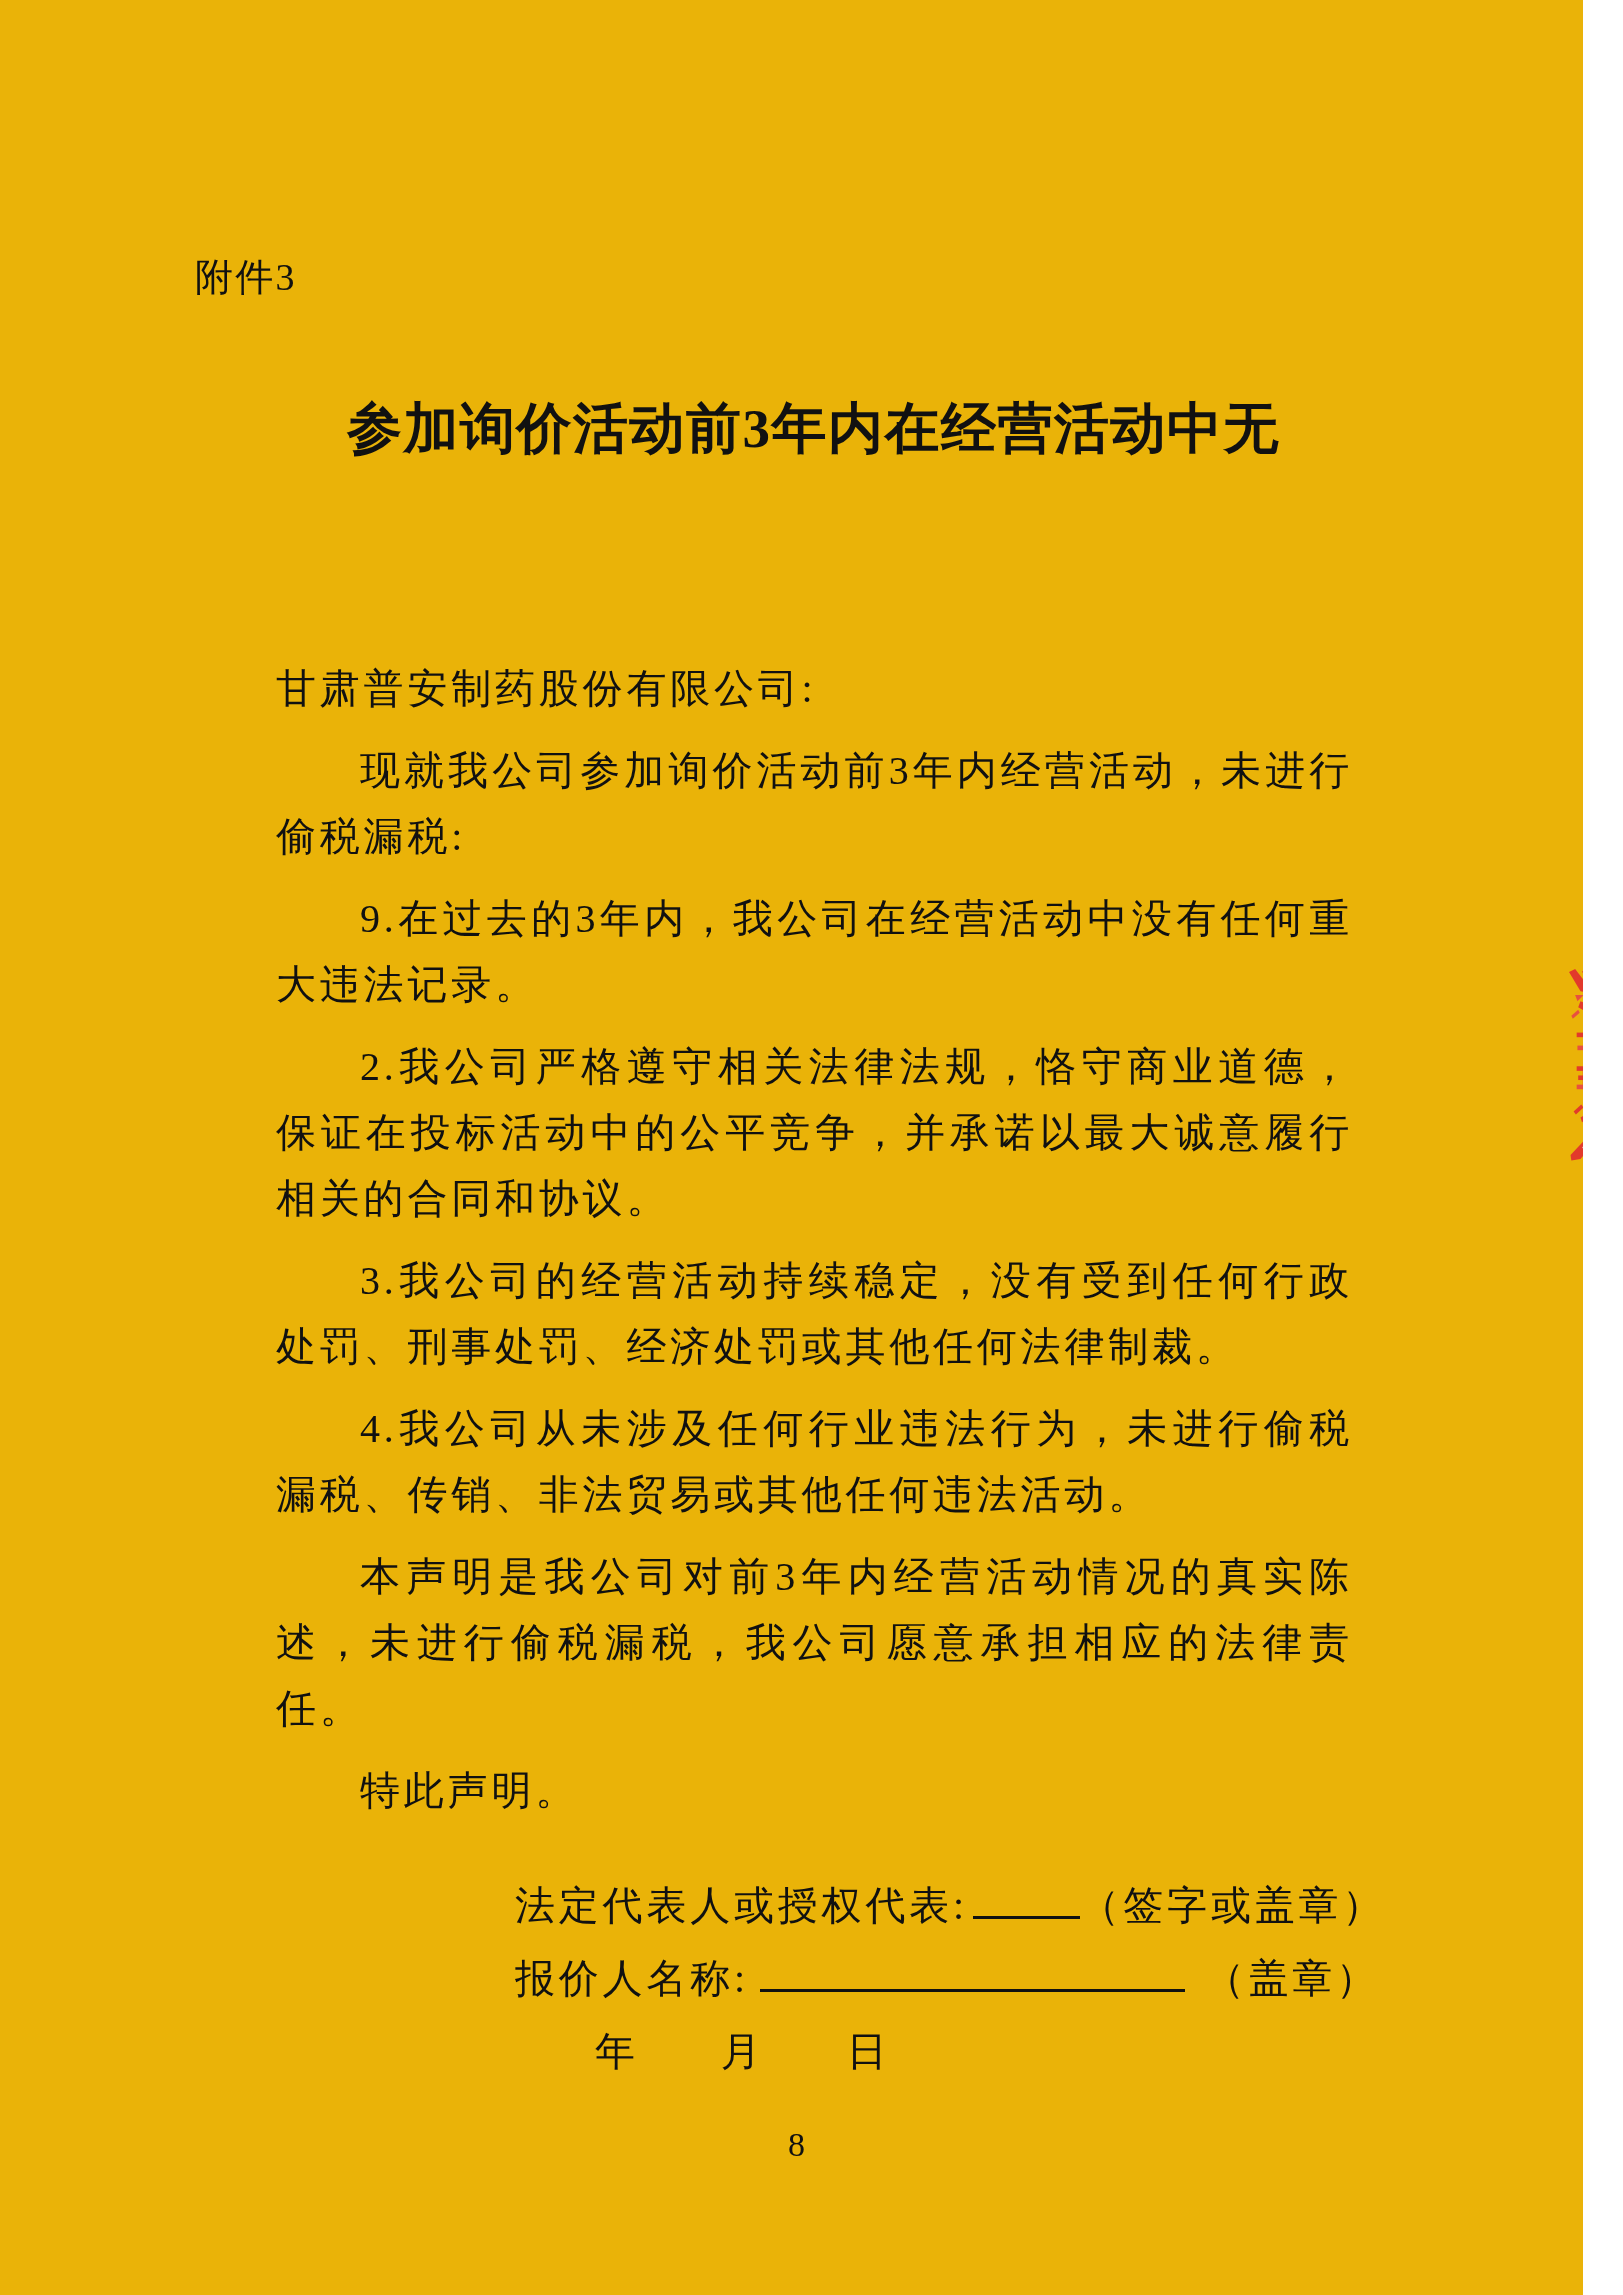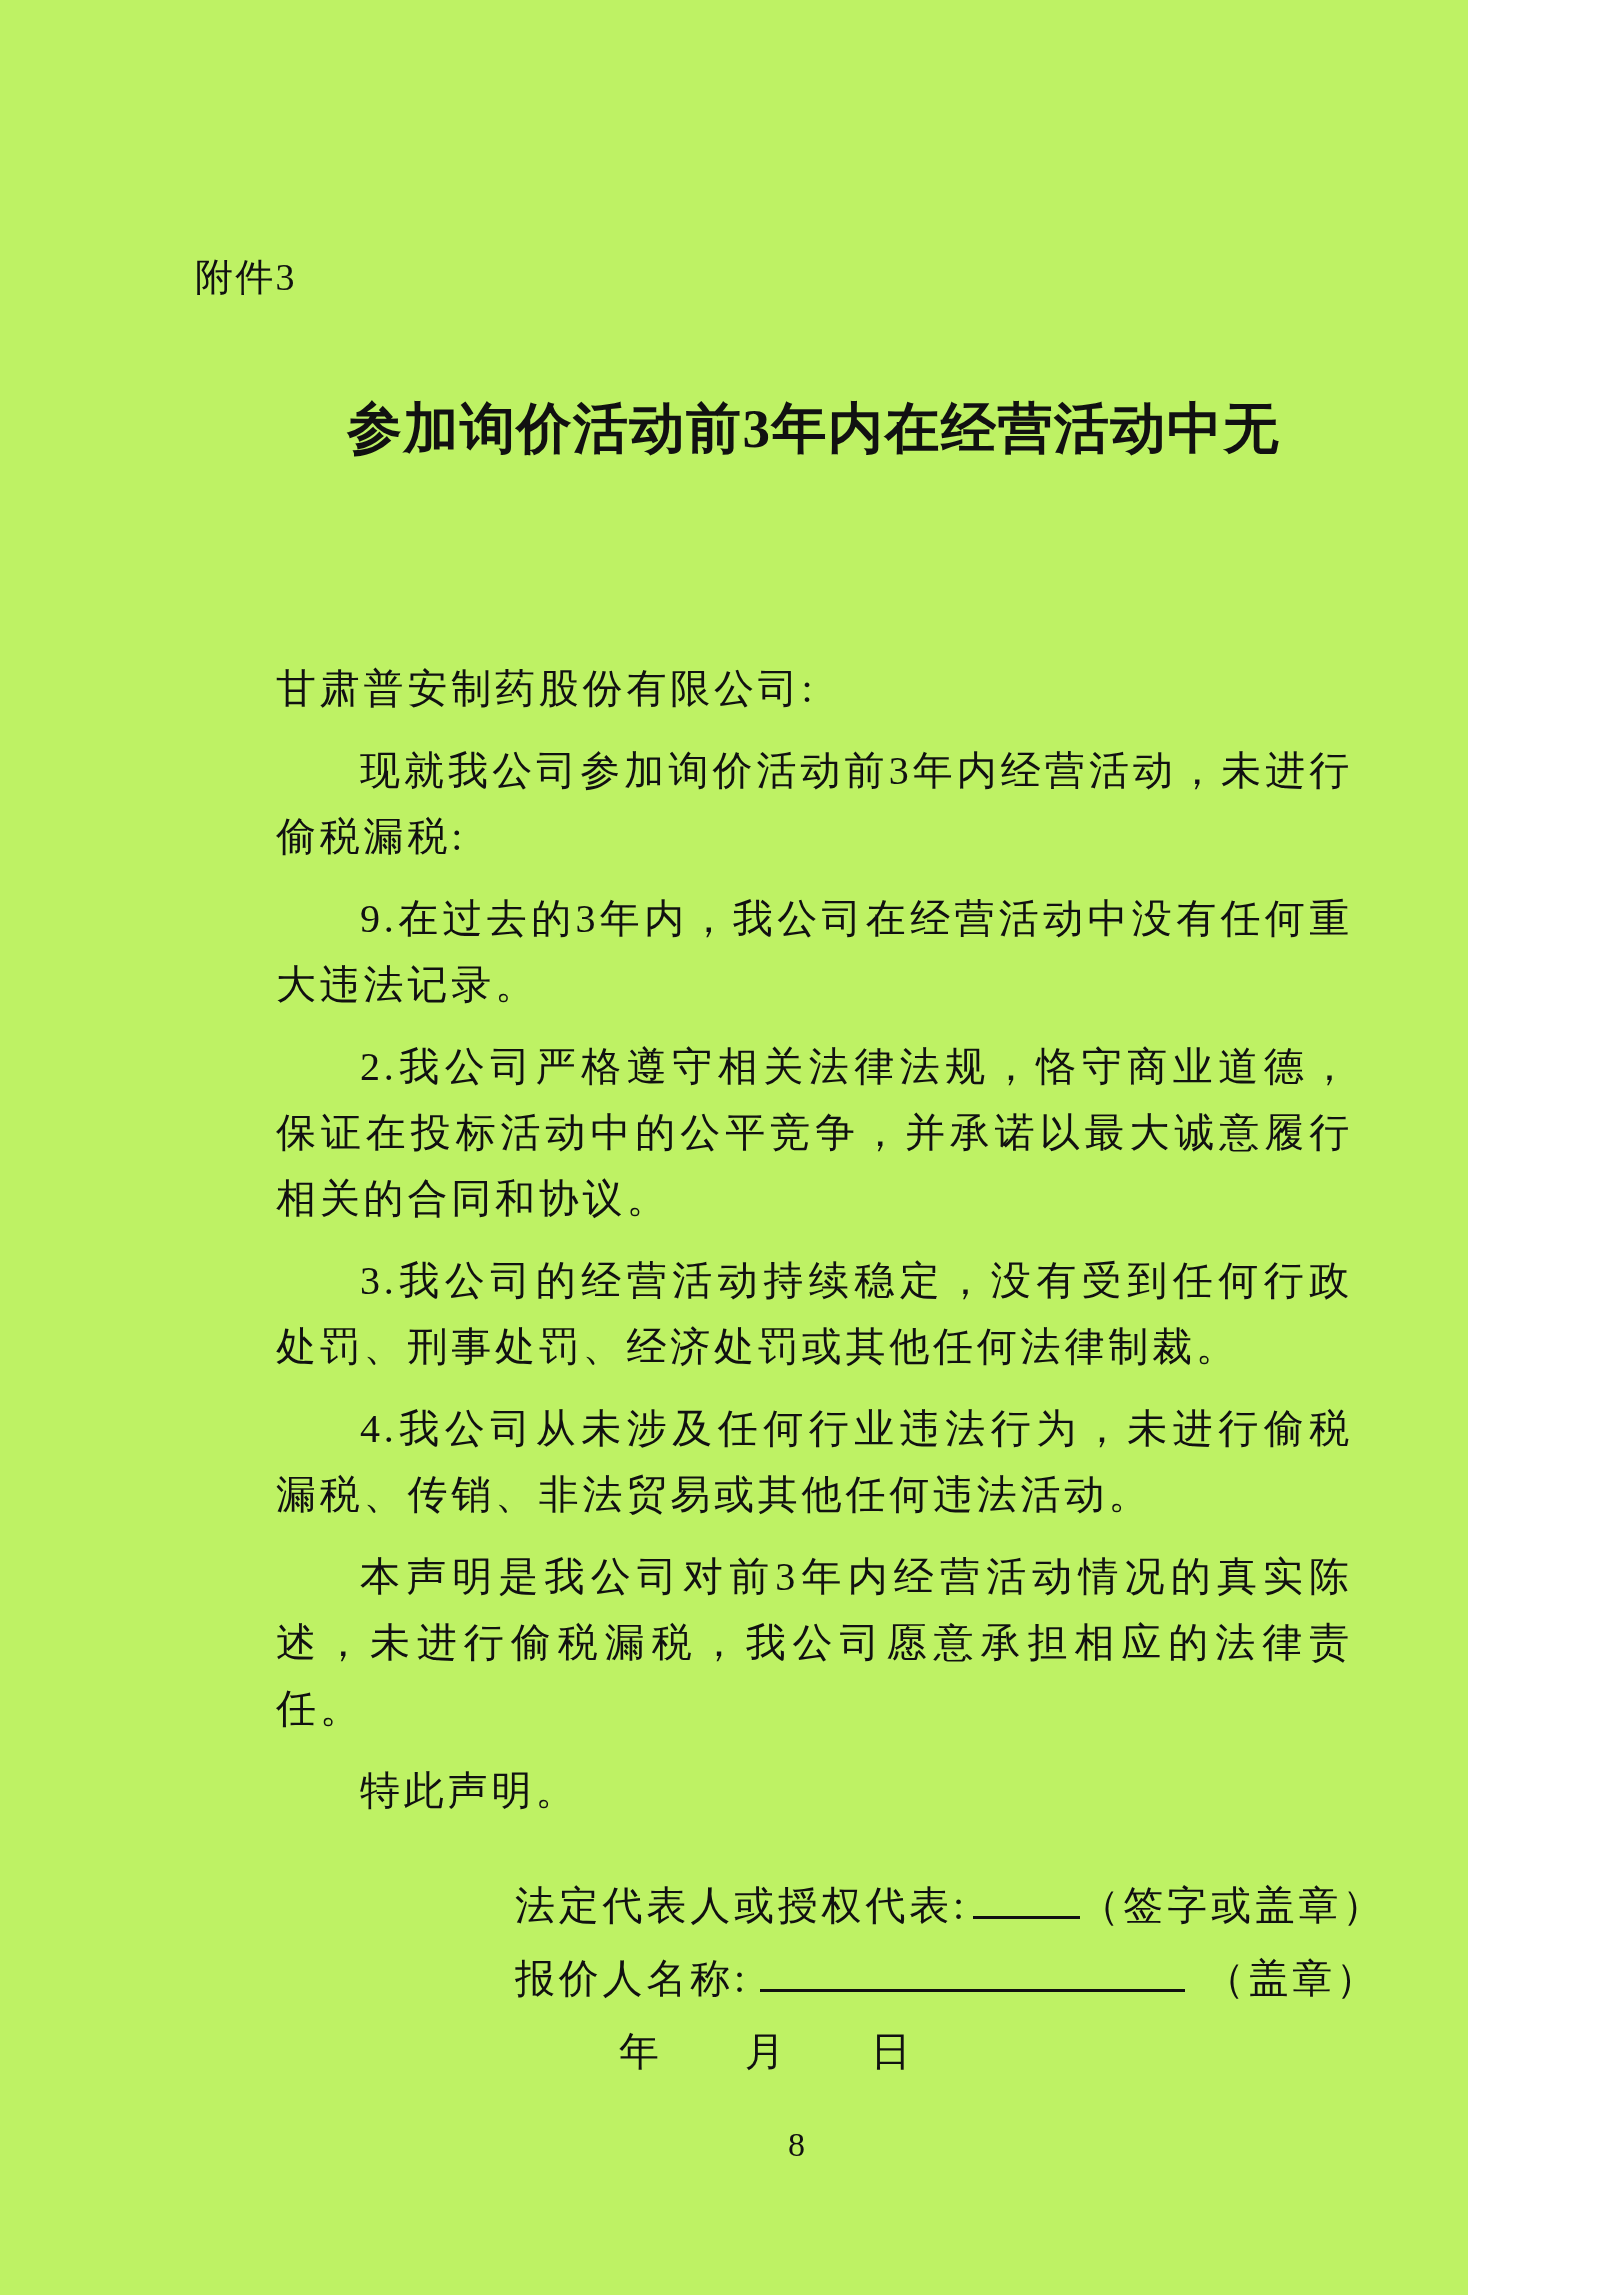--- a/index.html
+++ b/index.html
@@ -5,9 +5,9 @@
   html, body { margin: 0; padding: 0; background: #ffffff; }
   .page {
     position: relative;
-    width: 1468px;
+    width: 1583px;
     height: 2295px;
-    background: #bef264;
+    background: #eab308;
     color: #111111;
     font-family: "Liberation Serif", "DejaVu Serif", serif;
     overflow: hidden;

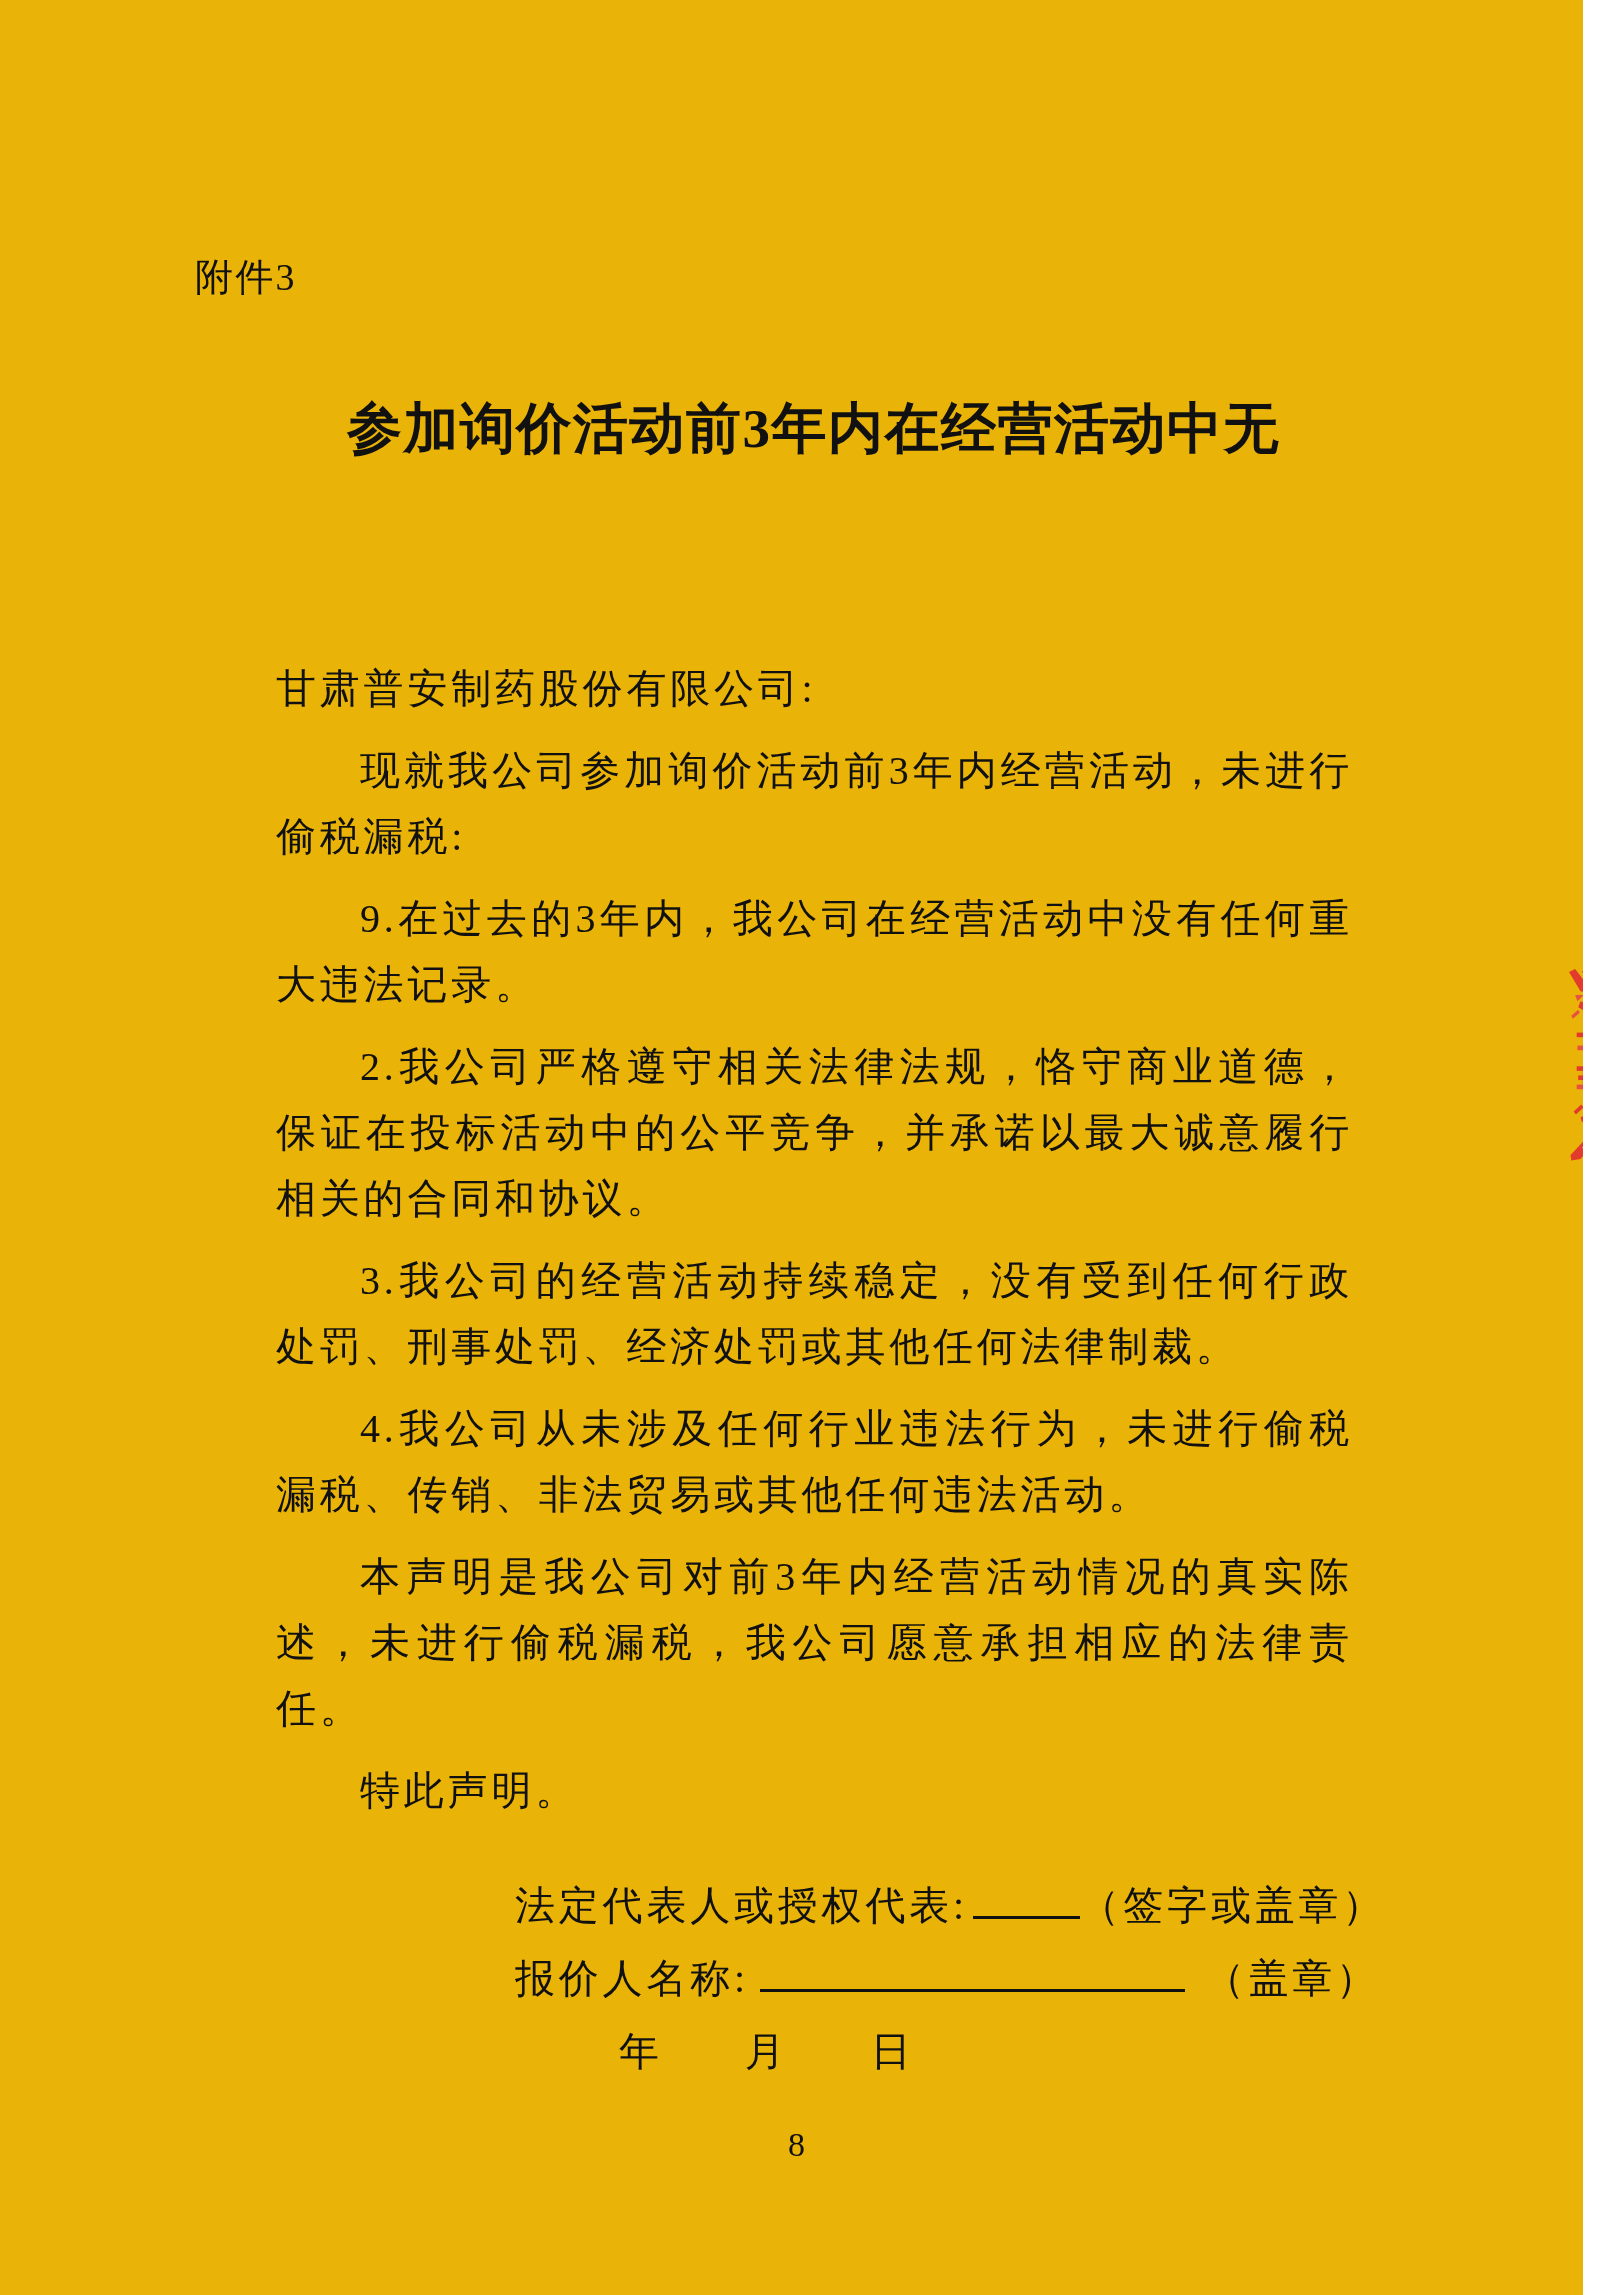--- a/index.html
+++ b/index.html
@@ -61,7 +61,7 @@
   }
   .blank-a { width: 425px; margin-left: 10.7px; margin-right: 20px; }
   .blank-b { width: 107px; margin-left: 4.6px; }
-  .date-line { margin-left: 104px; }
+  .date-line { margin-left: 80px; }
   .date-line .y { margin-right: 82px; }
   .date-line .m { margin-right: 82px; }
   .pagenum {

